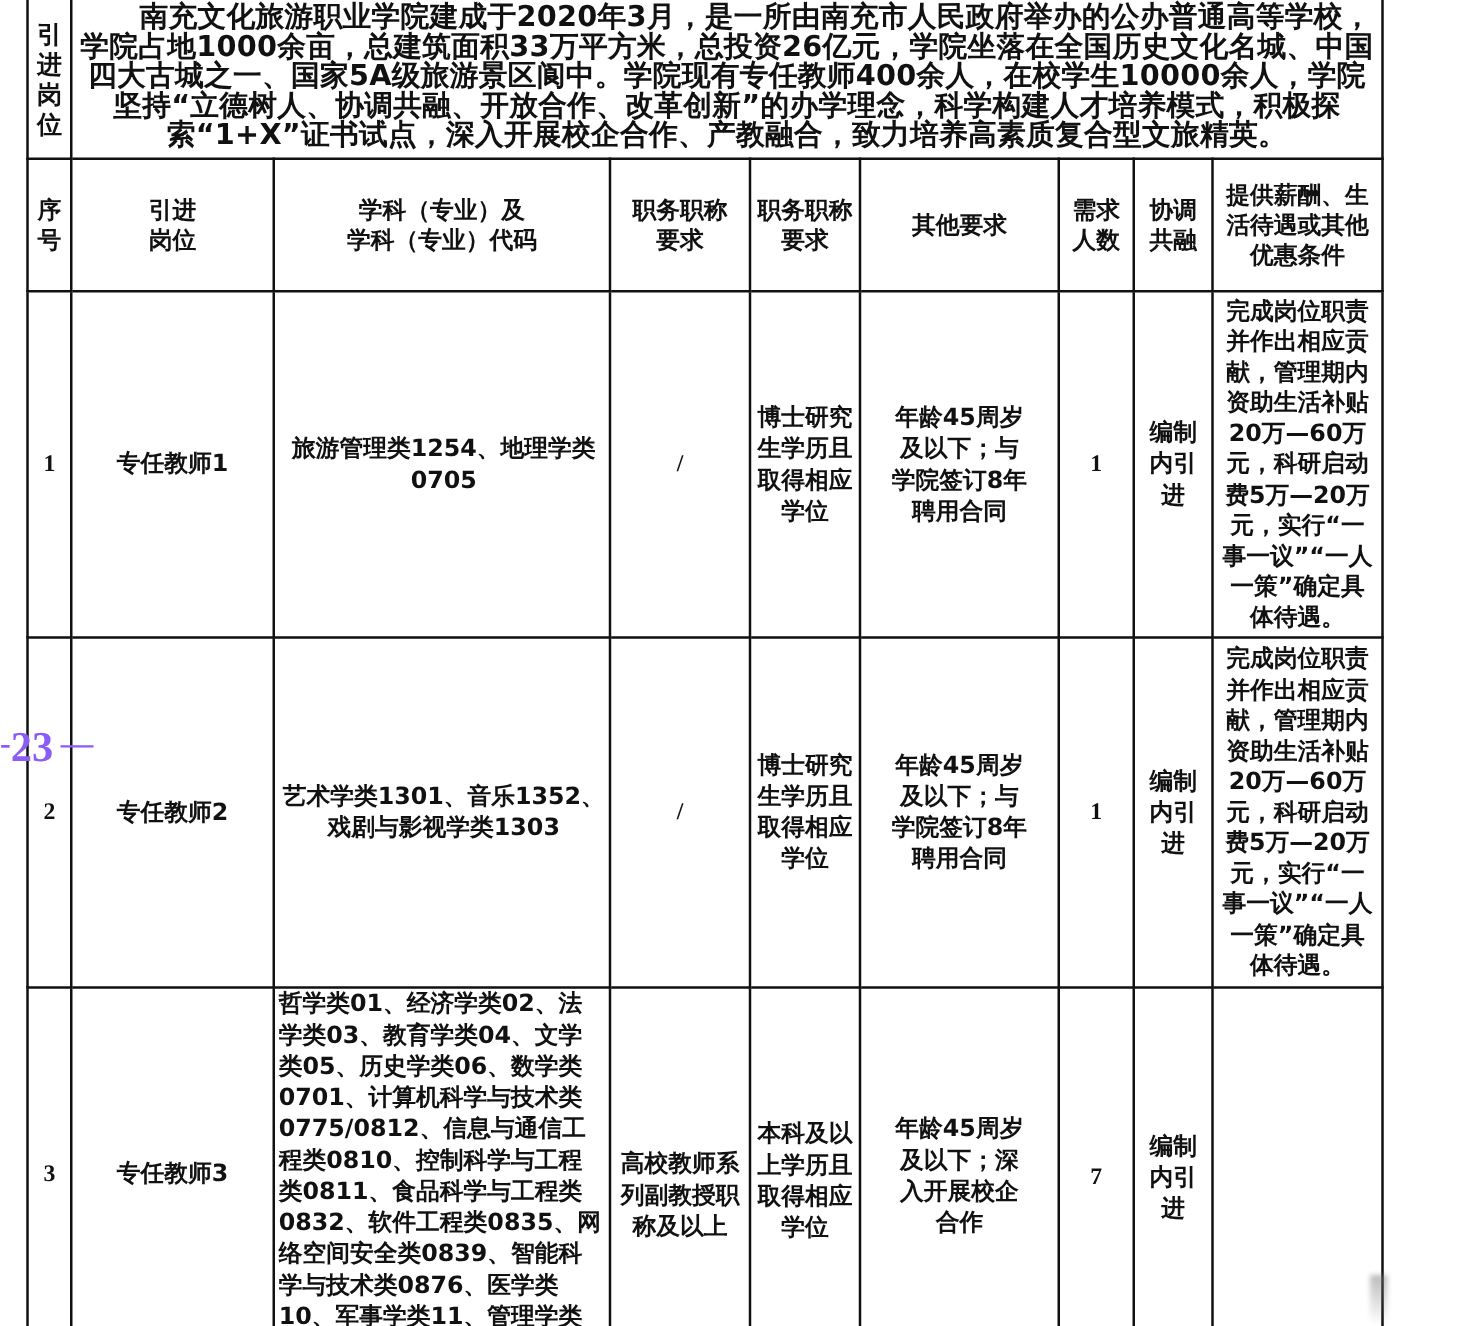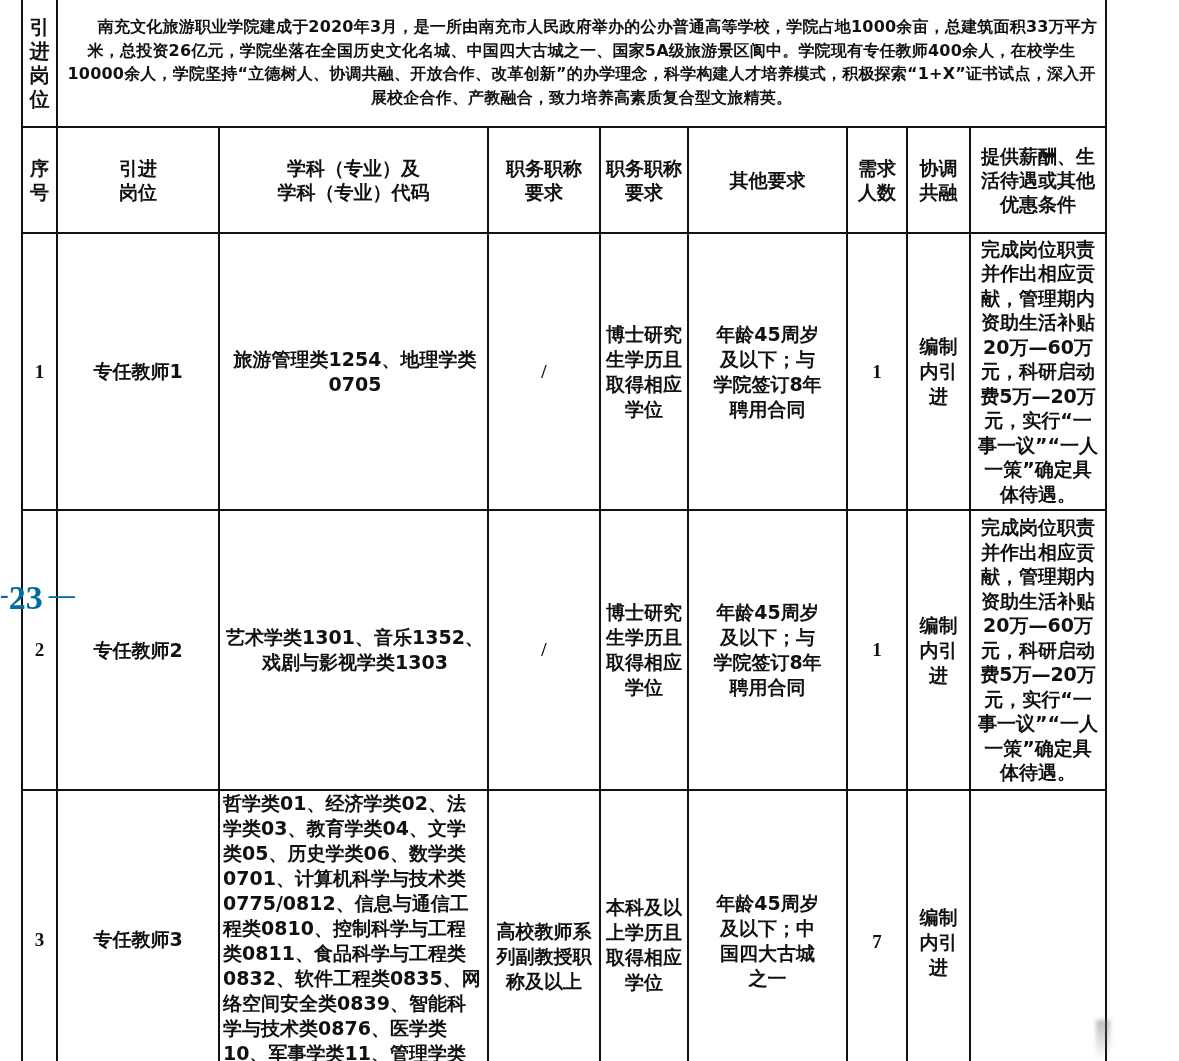--- a/index.html
+++ b/index.html
@@ -21,7 +21,7 @@
       word-break: break-all;
     }
     .intro-text {
-      text-align: right; font-size: 16px; line-height: 23.5px;
+      text-align: right; font-size: 23px; line-height: 23.5px;
       padding: 0 4px 2px 4px !important; letter-spacing: 0.2px;
       text-indent: 2em;
     }

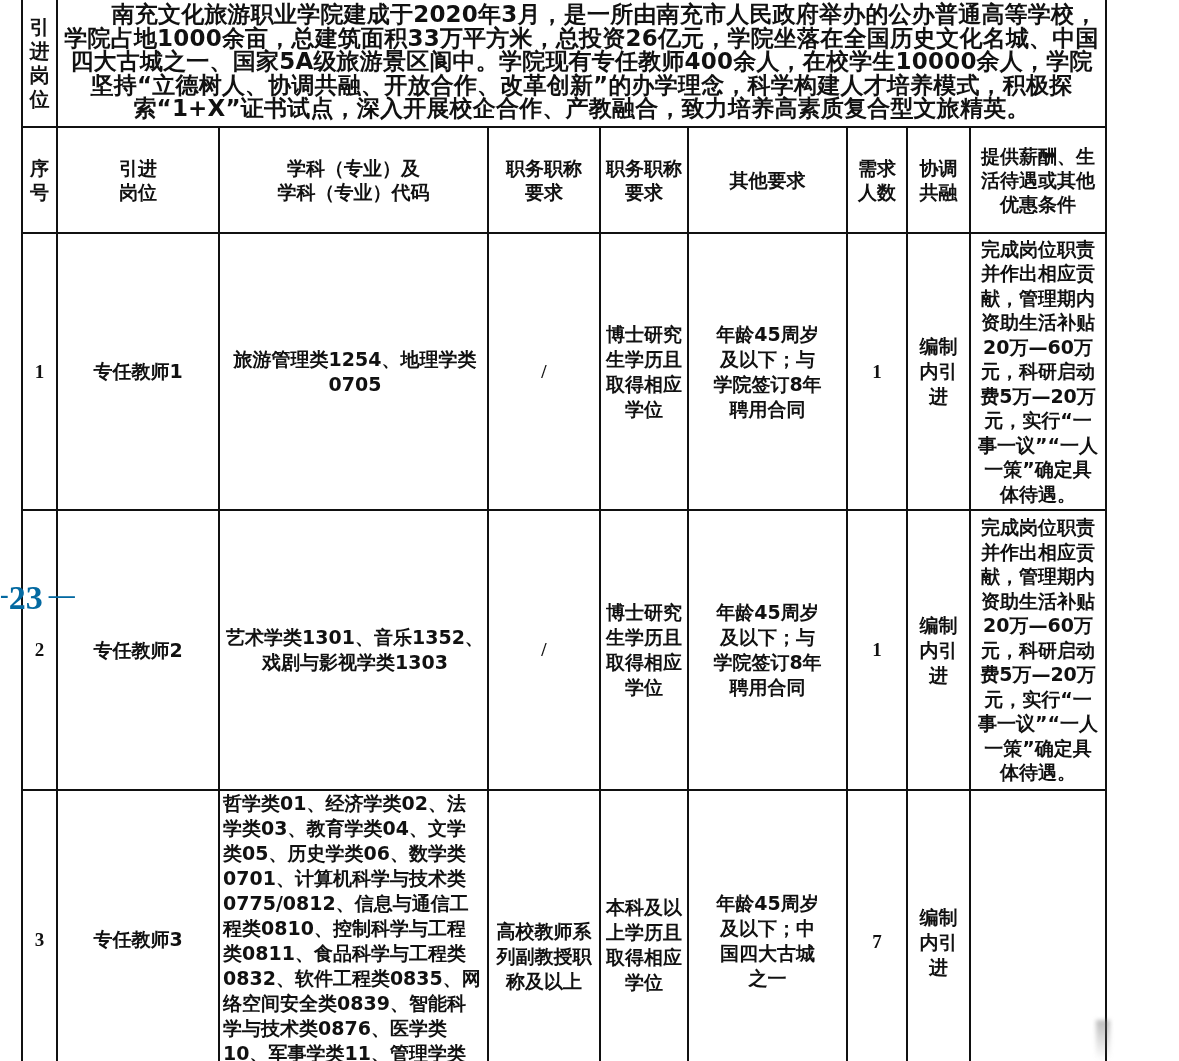--- a/index.html
+++ b/index.html
@@ -34,7 +34,7 @@
     .page-num {
       position: absolute; left: 0px; top: 575px;
       font-family: "Liberation Serif", "DejaVu Serif", serif; font-weight: bold;
-      font-size: 34px; line-height: 40px; color: #0369a1; white-space: nowrap;
+      font-size: 34px; line-height: 40px; color: #8b5cf6; white-space: nowrap;
       background: transparent;
     }
     .page-num .dash-l { font-size: 26px; vertical-align: 6px; }

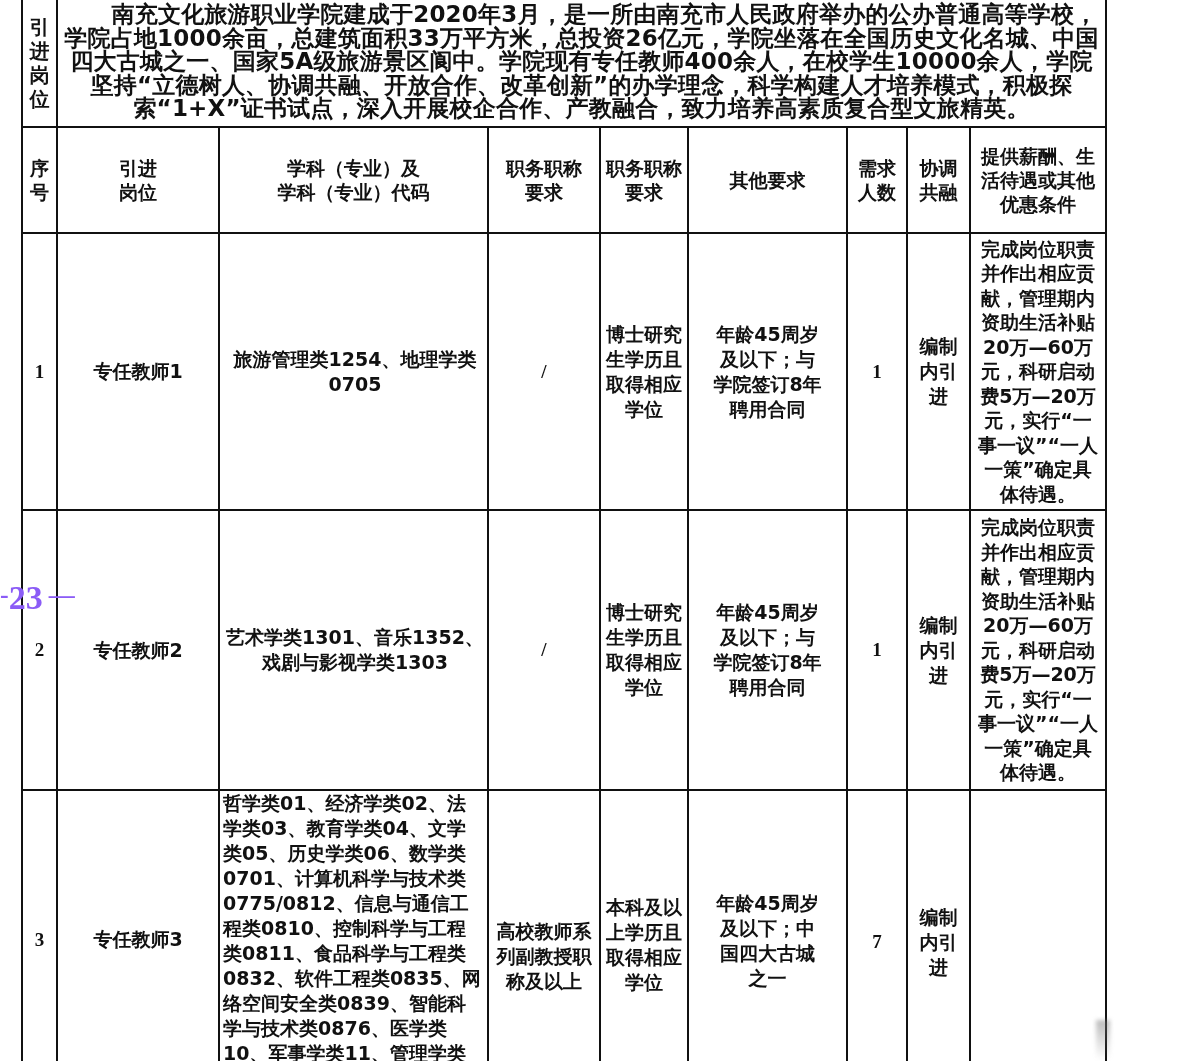--- a/index.html
+++ b/index.html
@@ -143,7 +143,7 @@
           <div style="width:84px;margin:4px auto">本科及以上学历且取得相应学位</div>
         </td>
     <td class="cell-text" style="vertical-align:top;padding-top:100px">
-          <div style="width:108px;margin:0 auto">年龄45周岁及以下；中国四大古城之一</div>
+          <div style="width:108px;margin:0 auto">年龄45周岁及以下；深入开展校企合作</div>
         </td>
     <td class="num" style="vertical-align:top;padding-top:140px">7</td>
     <td class="cell-text" style="vertical-align:top;padding-top:114px">

